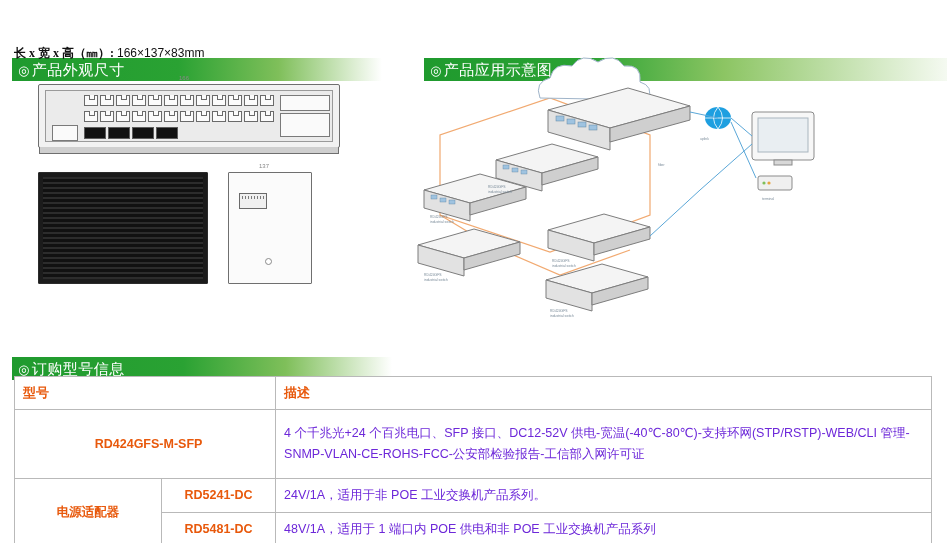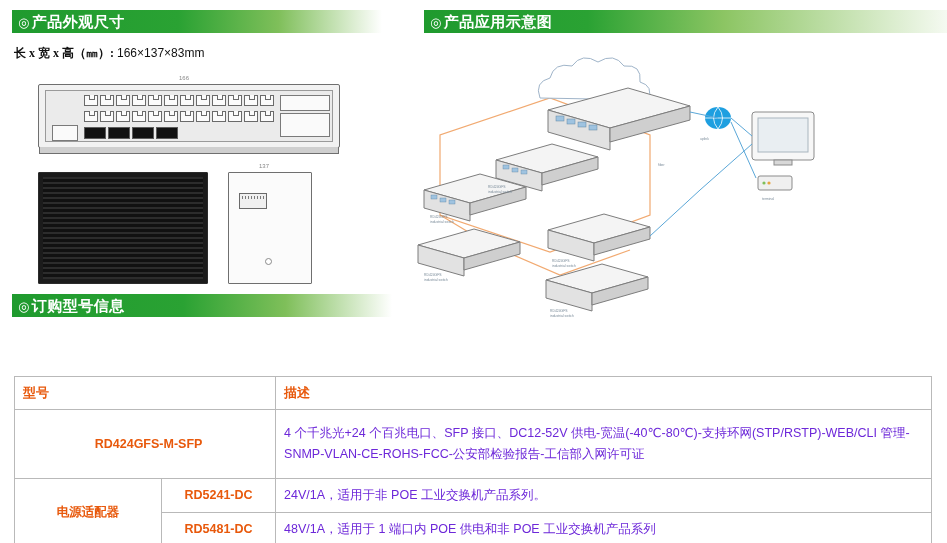--- a/index.html
+++ b/index.html
@@ -20,12 +20,13 @@
     background:linear-gradient(to right,#1f9a2e 0%,#2aa233 45%,#7fbf5a 72%,#ffffff 100%);
     color:#ffffff;
     font-size:15px;
-    font-weight:bold;
+    font-weight:normal;
     line-height:23px;
     padding-left:6px;
     box-sizing:border-box;
     letter-spacing:0.5px;
     white-space:nowrap;
+    margin-top:48px;
   }
   .sec-head .bullet{font-size:13px;margin-right:2px;}
 

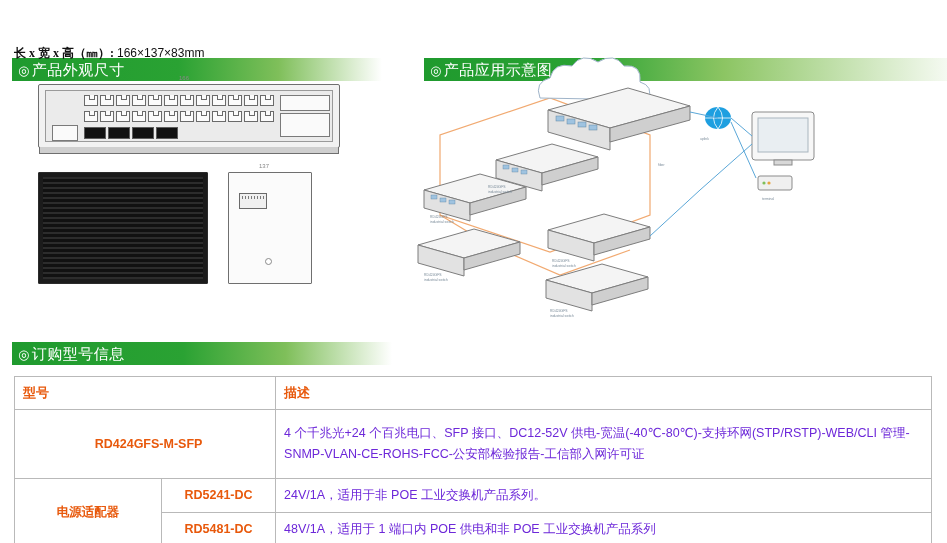--- a/index.html
+++ b/index.html
@@ -32,7 +32,7 @@
 
   #sec-dim{left:12px;top:10px;width:370px;}
   #sec-app{left:424px;top:10px;width:545px;background:linear-gradient(to right,#1f9a2e 0%,#2aa233 30%,#8cc563 55%,#ffffff 100%);}
-  #sec-order{left:12px;top:294px;width:380px;}
+  #sec-order{left:12px;top:309px;width:380px;}
 
   
   .dim-line{

